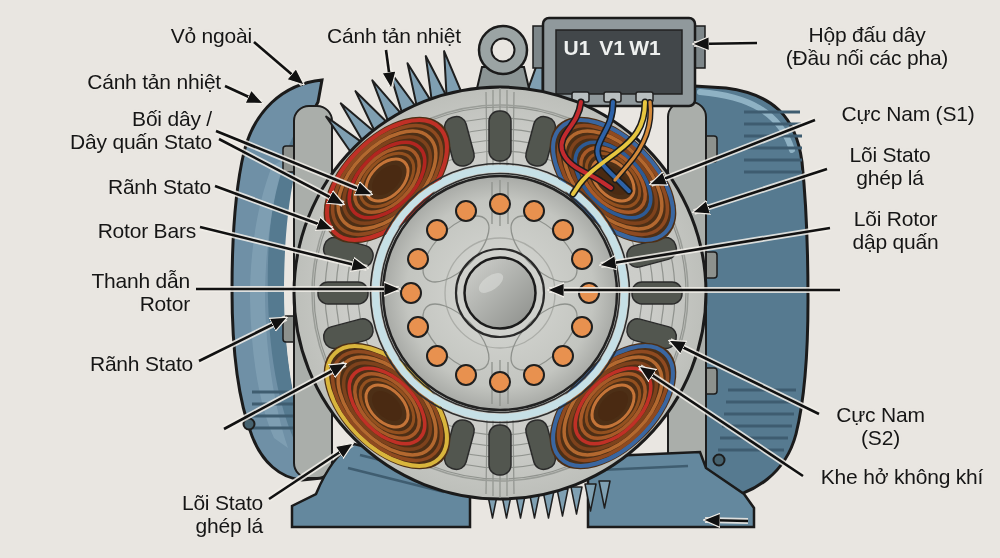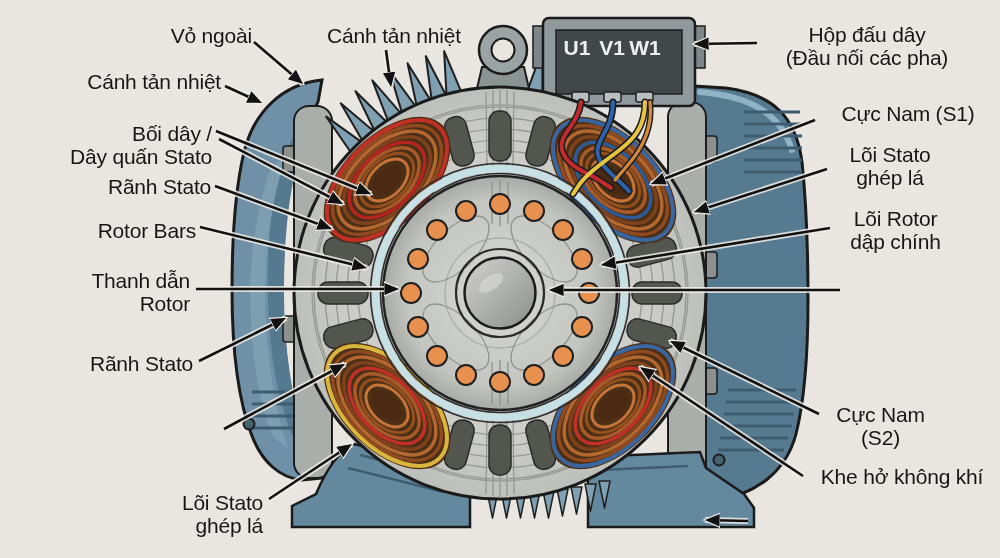--- a/index.html
+++ b/index.html
@@ -288,7 +288,7 @@
   <div class="lbl r" style="left:132px;top:24px;width:120px">Vỏ ngoài</div>
   <div class="lbl c" style="left:312px;top:24px;width:164px">Cánh tản nhiệt</div>
   <div class="lbl r" style="left:41px;top:70px;width:180px">Cánh tản nhiệt</div>
-  <div class="lbl r" style="left:32px;top:122px;width:180px">Bối dây /
+  <div class="lbl r" style="left:32px;top:107px;width:180px">Bối dây /
 Dây quấn Stato</div>
   <div class="lbl r" style="left:71px;top:175px;width:140px">Rãnh Stato</div>
   <div class="lbl r" style="left:56px;top:219px;width:140px">Rotor Bars</div>

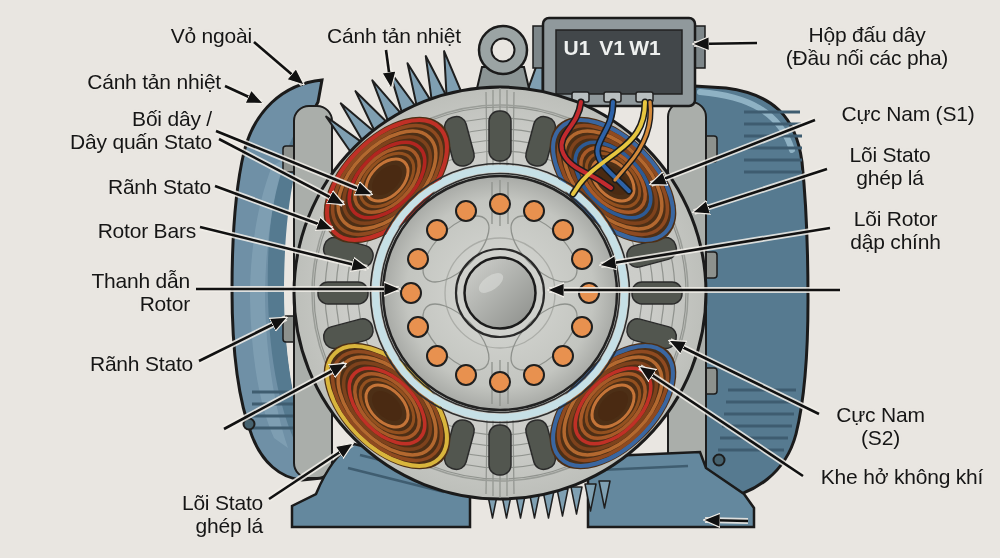--- a/index.html
+++ b/index.html
@@ -303,7 +303,7 @@
   <div class="lbl l" style="left:830px;top:143px;width:120px">Lõi Stato
 ghép lá</div>
   <div class="lbl l" style="left:833px;top:207px;width:125px">Lõi Rotor
-dập chính</div>
+dập quấn</div>
   <div class="lbl l" style="left:823px;top:403px;width:115px">Cực Nam
 (S2)</div>
   <div class="lbl l" style="left:807px;top:465px;width:190px">Khe hở không khí</div>

